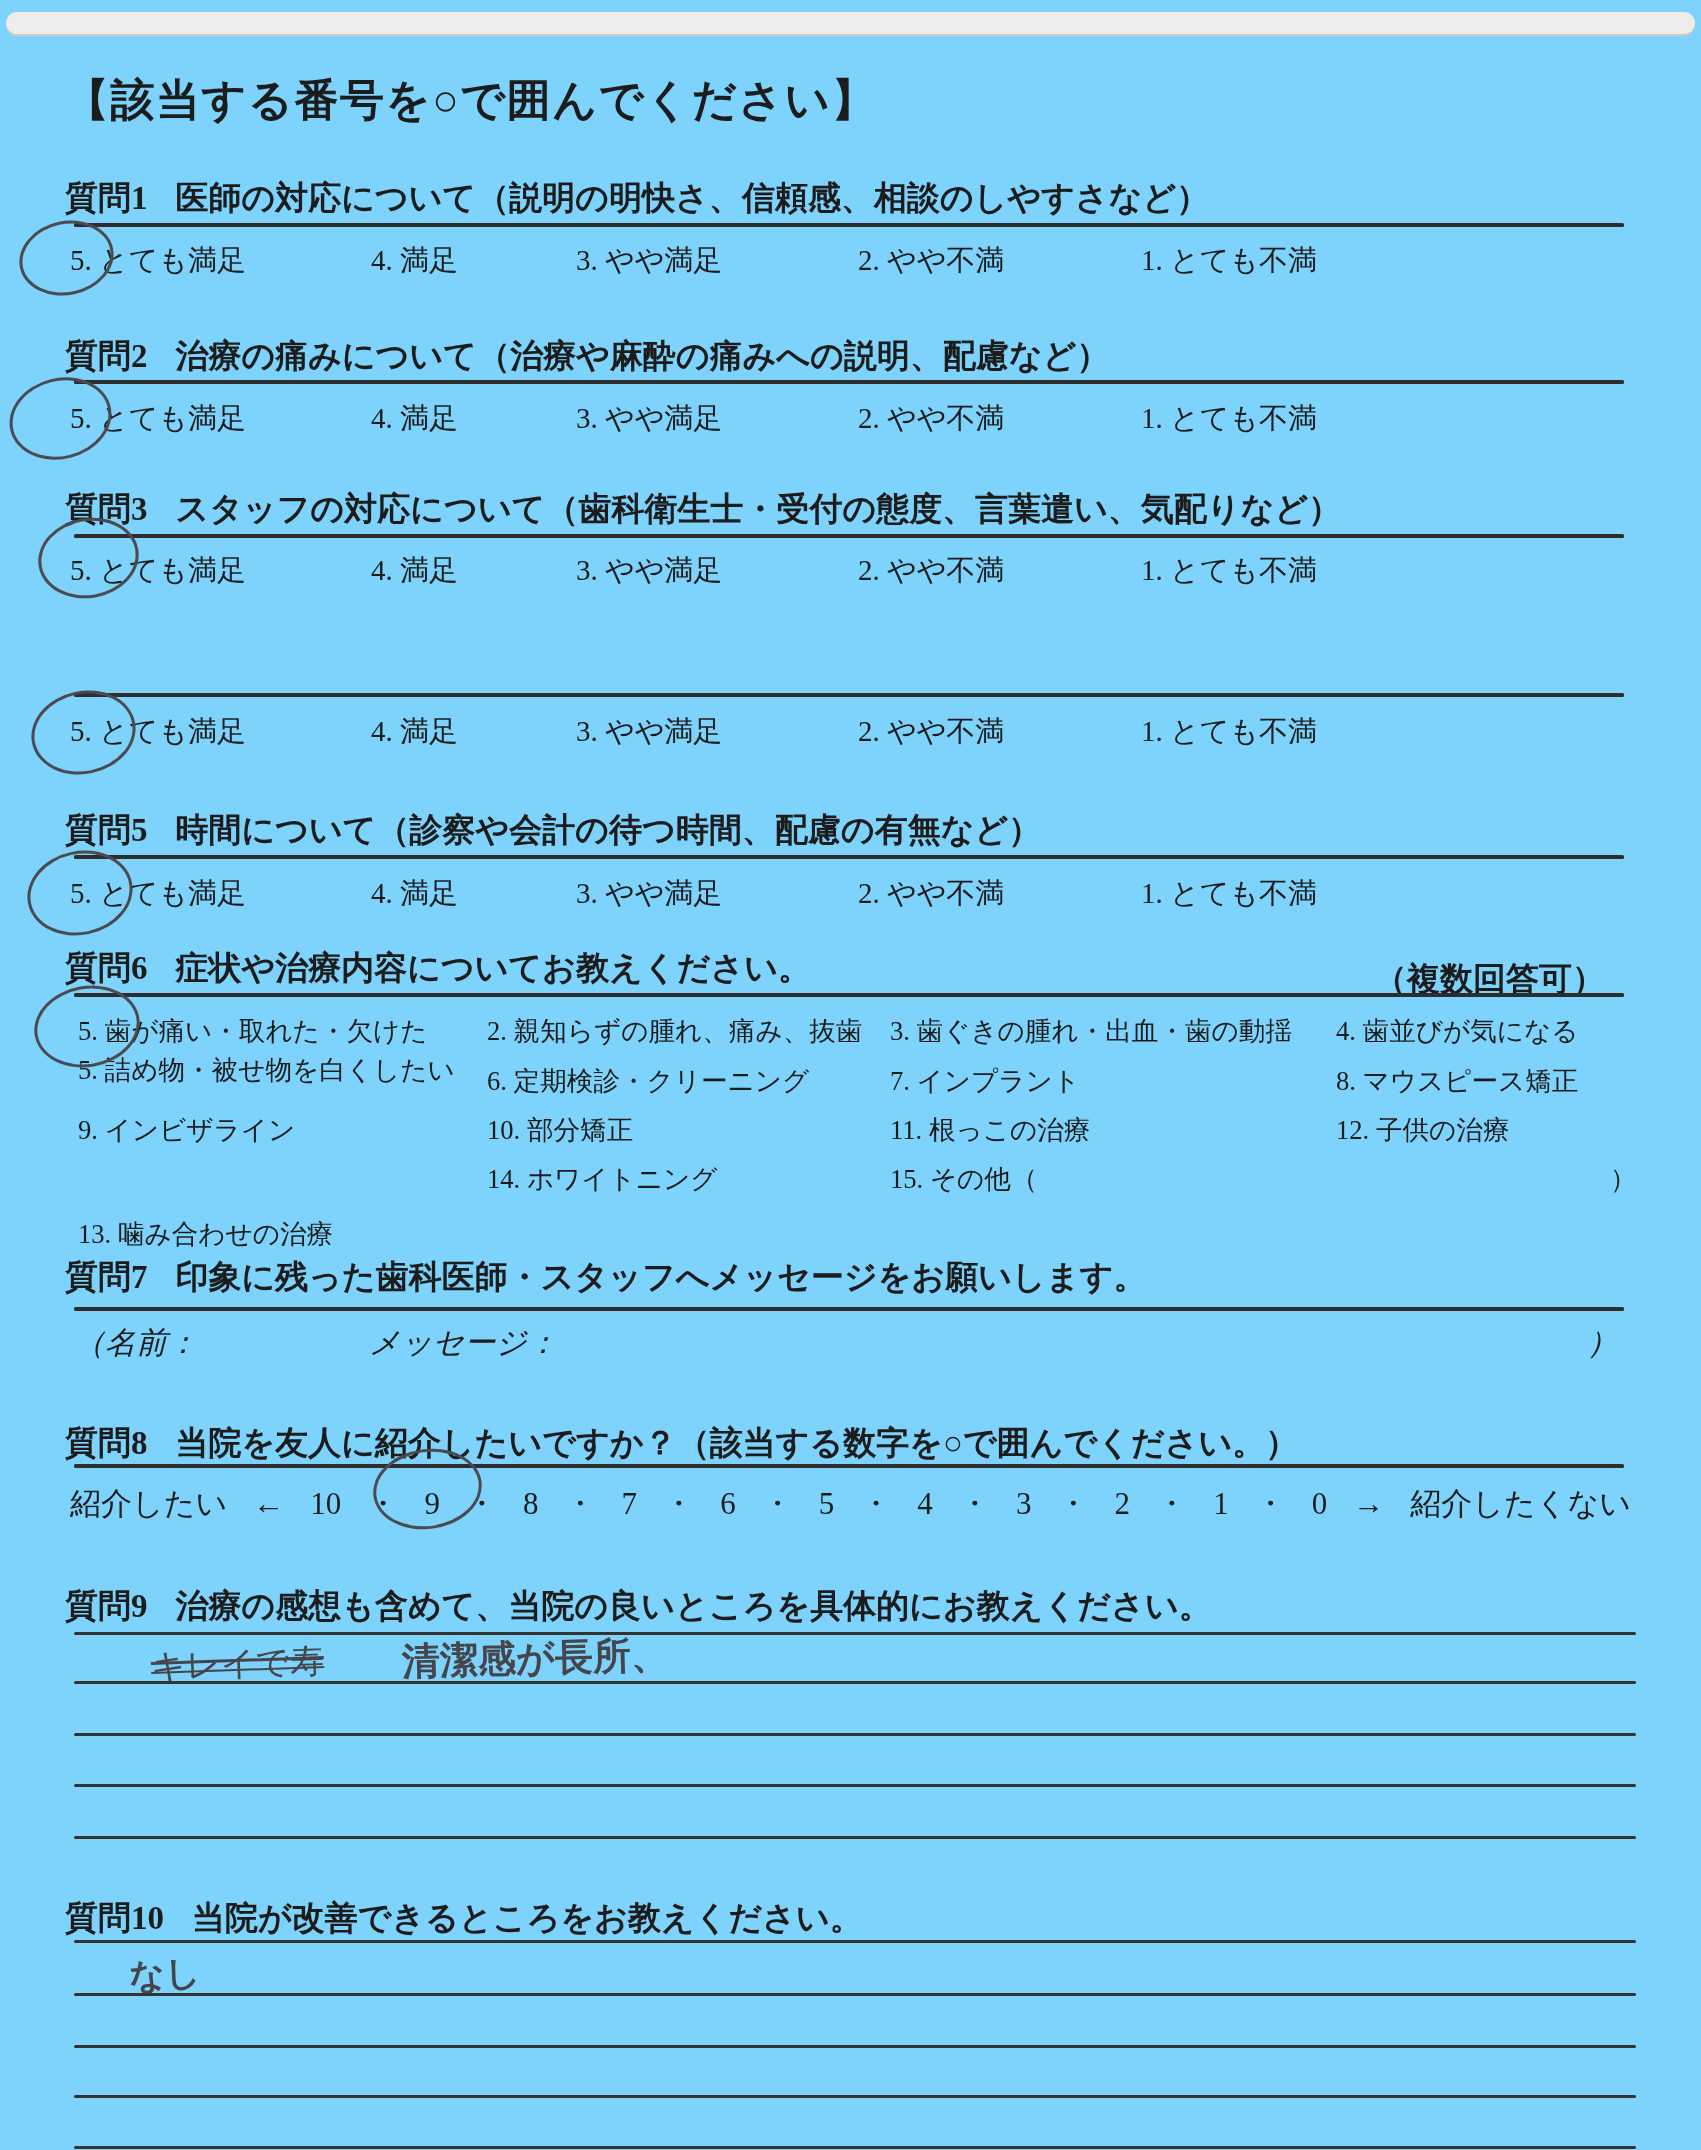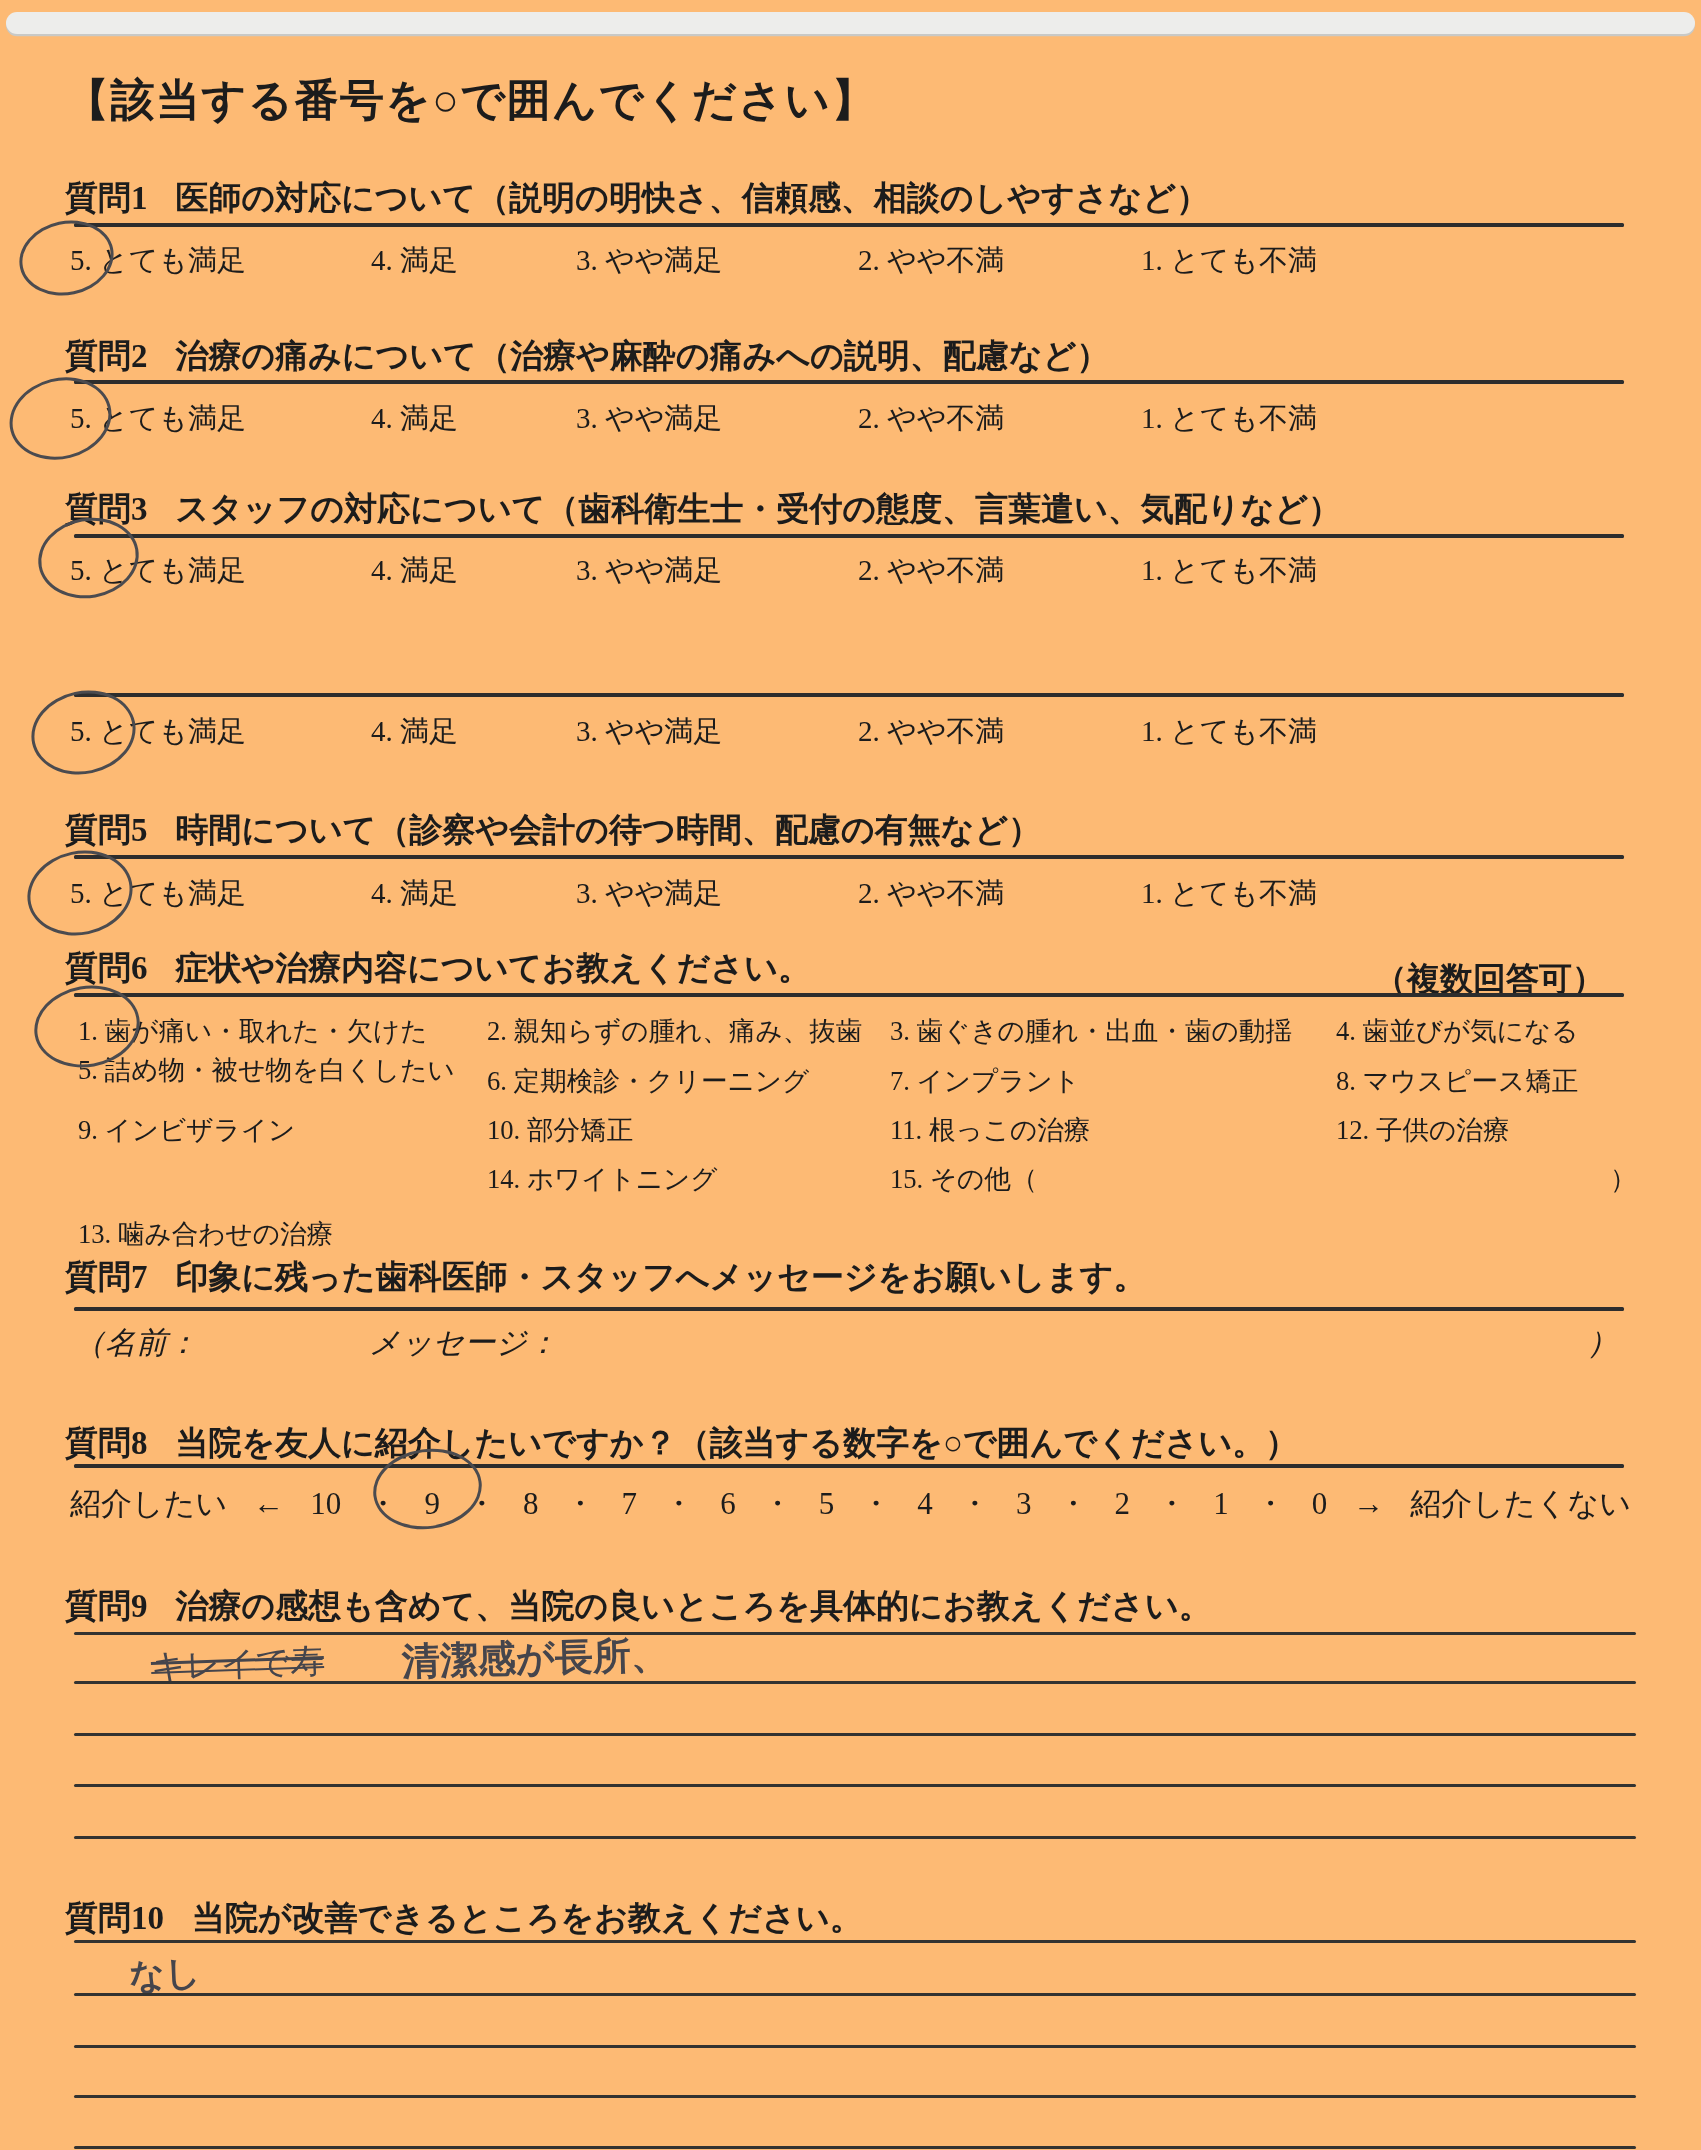--- a/index.html
+++ b/index.html
@@ -7,7 +7,7 @@
     position:relative;
     width:1701px;
     height:2151px;
-    background:#fdba74;
+    background:#7dd3fc;
     overflow:hidden;
     font-family:"Liberation Serif","DejaVu Serif",serif;
     color:#1c1c1c;

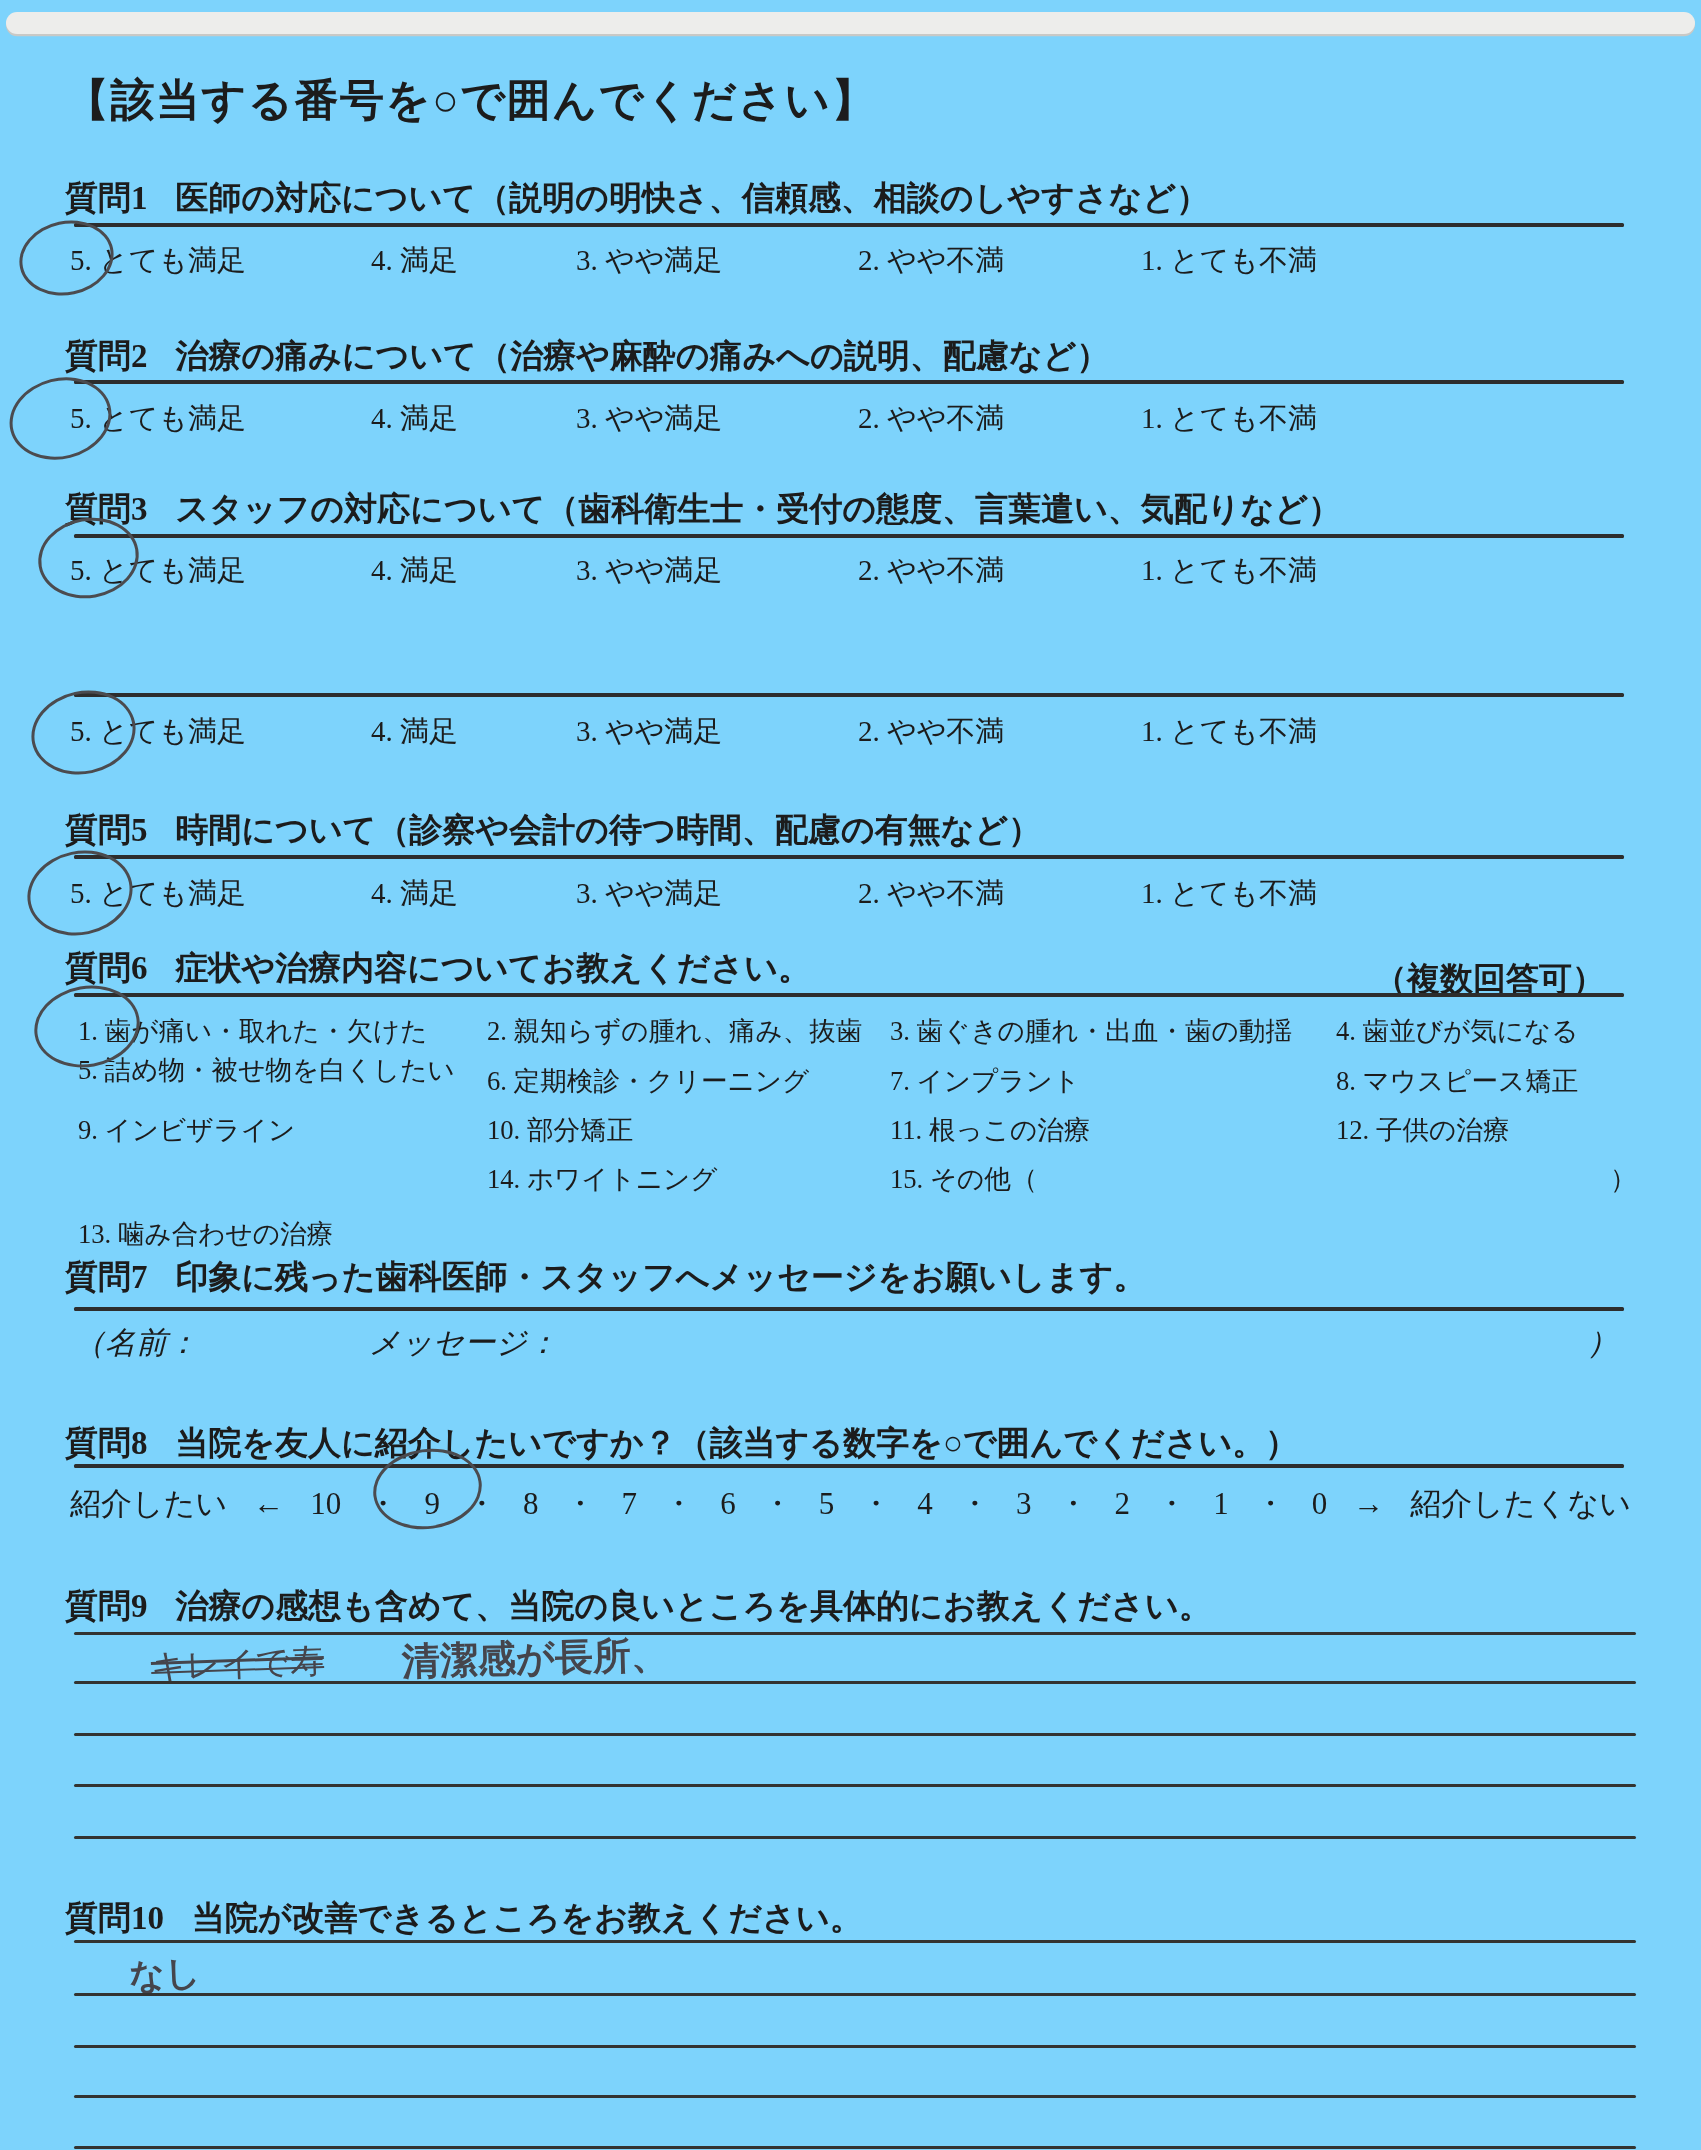--- a/index.html
+++ b/index.html
@@ -162,7 +162,7 @@
   <span class="qheader" style="top:957px;left:auto;right:96px">（複数回答可）</span>
   <div class="rule" style="top:993px"></div>
 
-  <span class="q6item" style="left:78px;top:1013px">1. 歯が痛い・取れた・欠けた</span>
+  <span class="q6item" style="left:78px;top:1013px">5. 歯が痛い・取れた・欠けた</span>
   <span class="q6item" style="left:487px;top:1013px">2. 親知らずの腫れ、痛み、抜歯</span>
   <span class="q6item" style="left:890px;top:1013px">3. 歯ぐきの腫れ・出血・歯の動揺</span>
   <span class="q6item" style="left:1336px;top:1013px">4. 歯並びが気になる</span>

